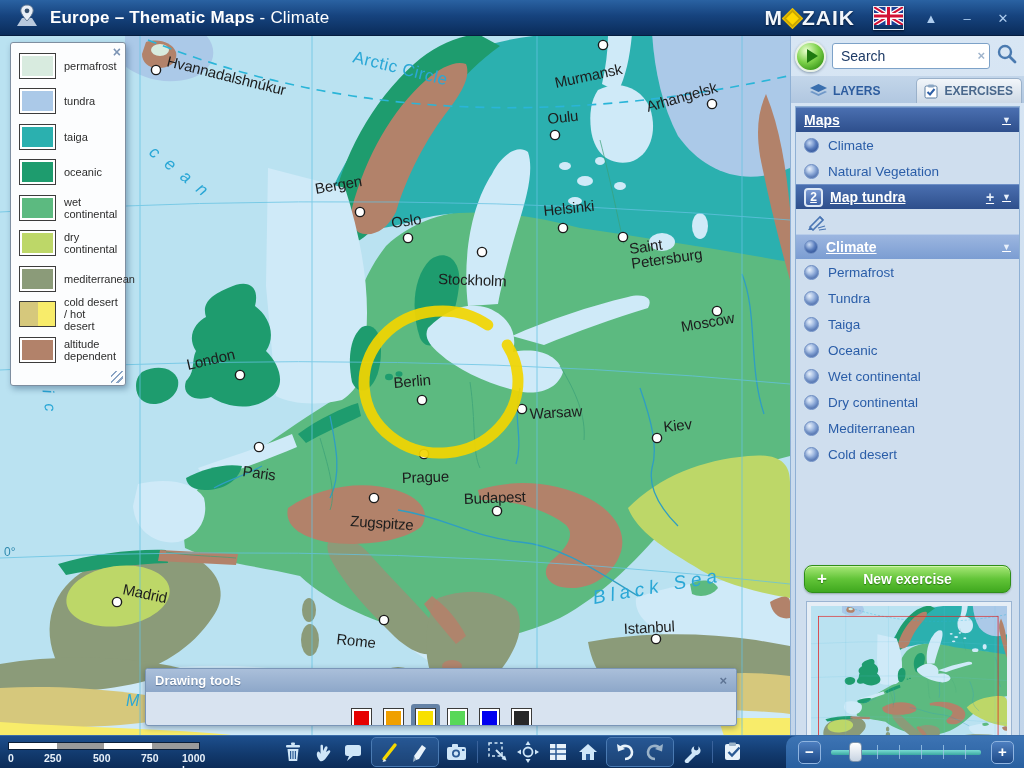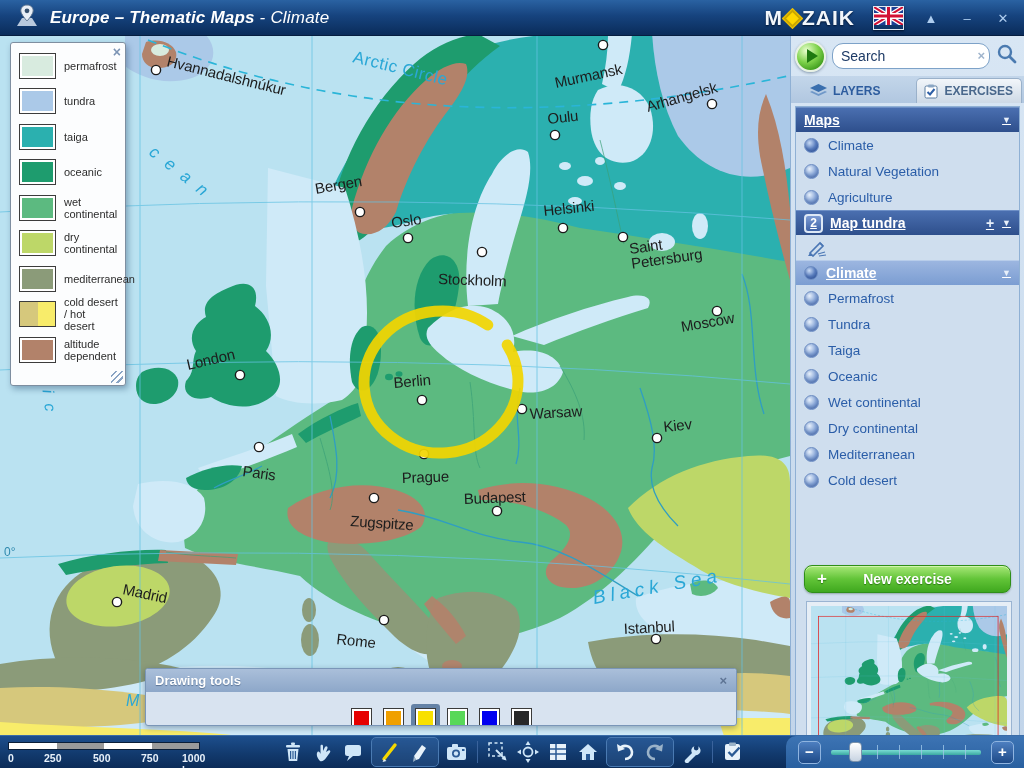--- a/index.html
+++ b/index.html
@@ -11,7 +11,7 @@
     background:linear-gradient(#2a62a2 0%,#16437e 45%,#0a2c5a 100%);
     border-bottom:1px solid #061e40;display:flex;align-items:center;color:#fff;}
   .titlebar .pin{margin:0 10px 0 14px;}
-  .tb-title{font-size:17px;letter-spacing:.2px;font-style:italic;}
+  .tb-title{font-size:17px;letter-spacing:.2px;}
   .tb-title b{font-weight:bold;}
   .tb-right{position:absolute;right:12px;top:0;height:36px;display:flex;align-items:center;gap:18px;}
   .brand{display:flex;align-items:center;font-weight:bold;font-size:21px;letter-spacing:1px;color:#f2f6fb;text-shadow:0 1px 2px #00132e;}

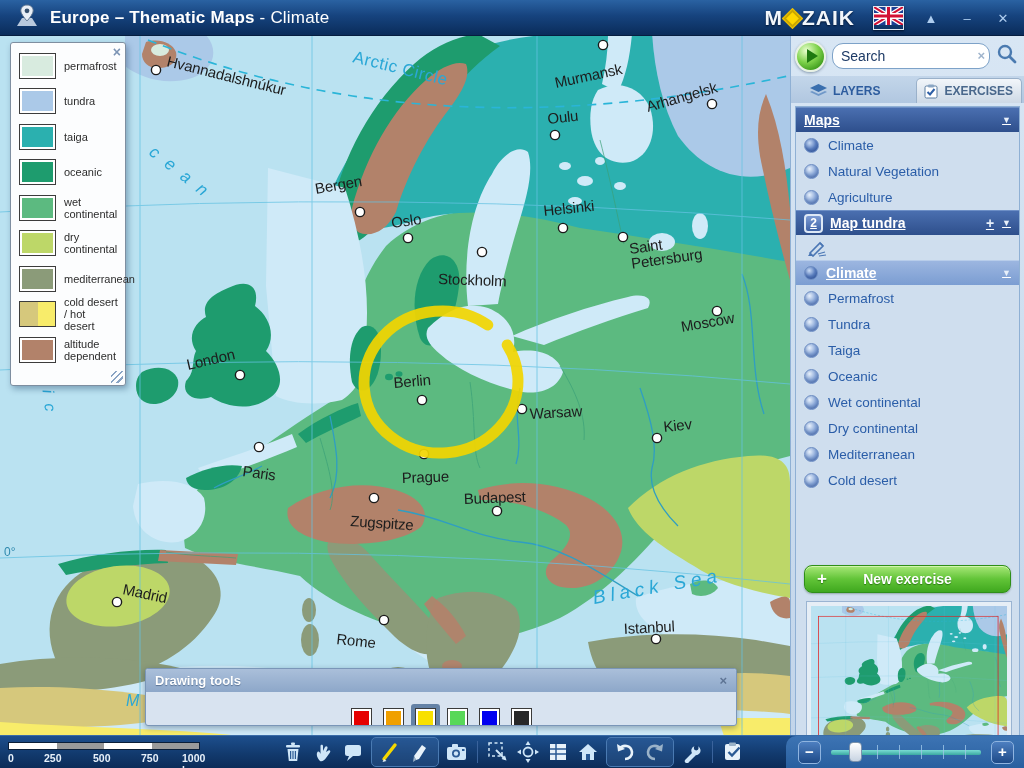--- a/index.html
+++ b/index.html
@@ -46,7 +46,7 @@
     border:2px solid #e9f2e4;box-shadow:0 1px 3px rgba(0,30,60,.4);display:flex;align-items:center;justify-content:center;}
   .playbtn .tri{width:0;height:0;border-left:11px solid #1e7a10;border-top:7px solid transparent;border-bottom:7px solid transparent;margin-left:3px;}
   .searchbox{position:relative;flex:1;}
-  .searchbox input{width:100%;height:26px;border:1px solid #7da2c8;border-radius:11px;padding:0 20px 0 8px;
+  .searchbox input{width:100%;height:26px;border:1px solid #7da2c8;border-radius:3px;padding:0 20px 0 8px;
     font-size:14px;color:#17365e;background:#fff;font-family:"Liberation Sans",sans-serif;}
   .searchbox input::placeholder{color:#1d3a66;opacity:1;}
   .search-clear{position:absolute;right:5px;top:5px;color:#9fb4cc;font-size:13px;font-weight:bold;cursor:pointer;}

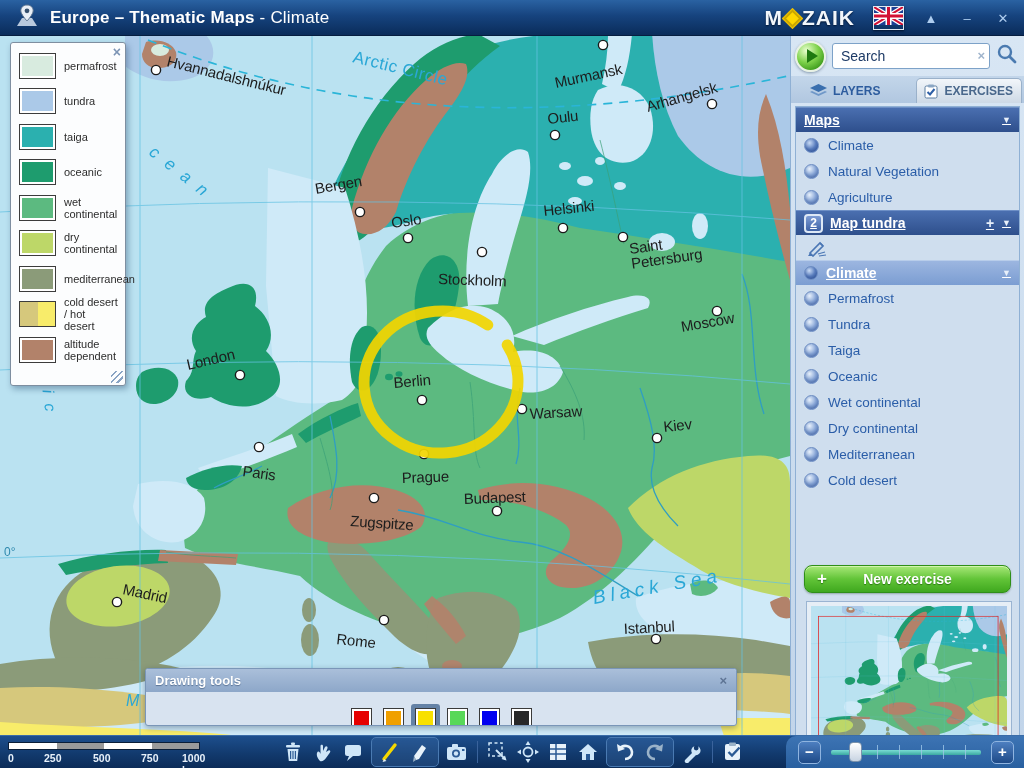--- a/index.html
+++ b/index.html
@@ -458,10 +458,6 @@
             <span class="radio"></span>
             <span class="lab">Natural Vegetation</span>
           </div>
-          <div class="row">
-            <span class="radio"></span>
-            <span class="lab">Agriculture</span>
-          </div>
         </div>
       <div class="hdr">
         <span class="badge">2</span>

